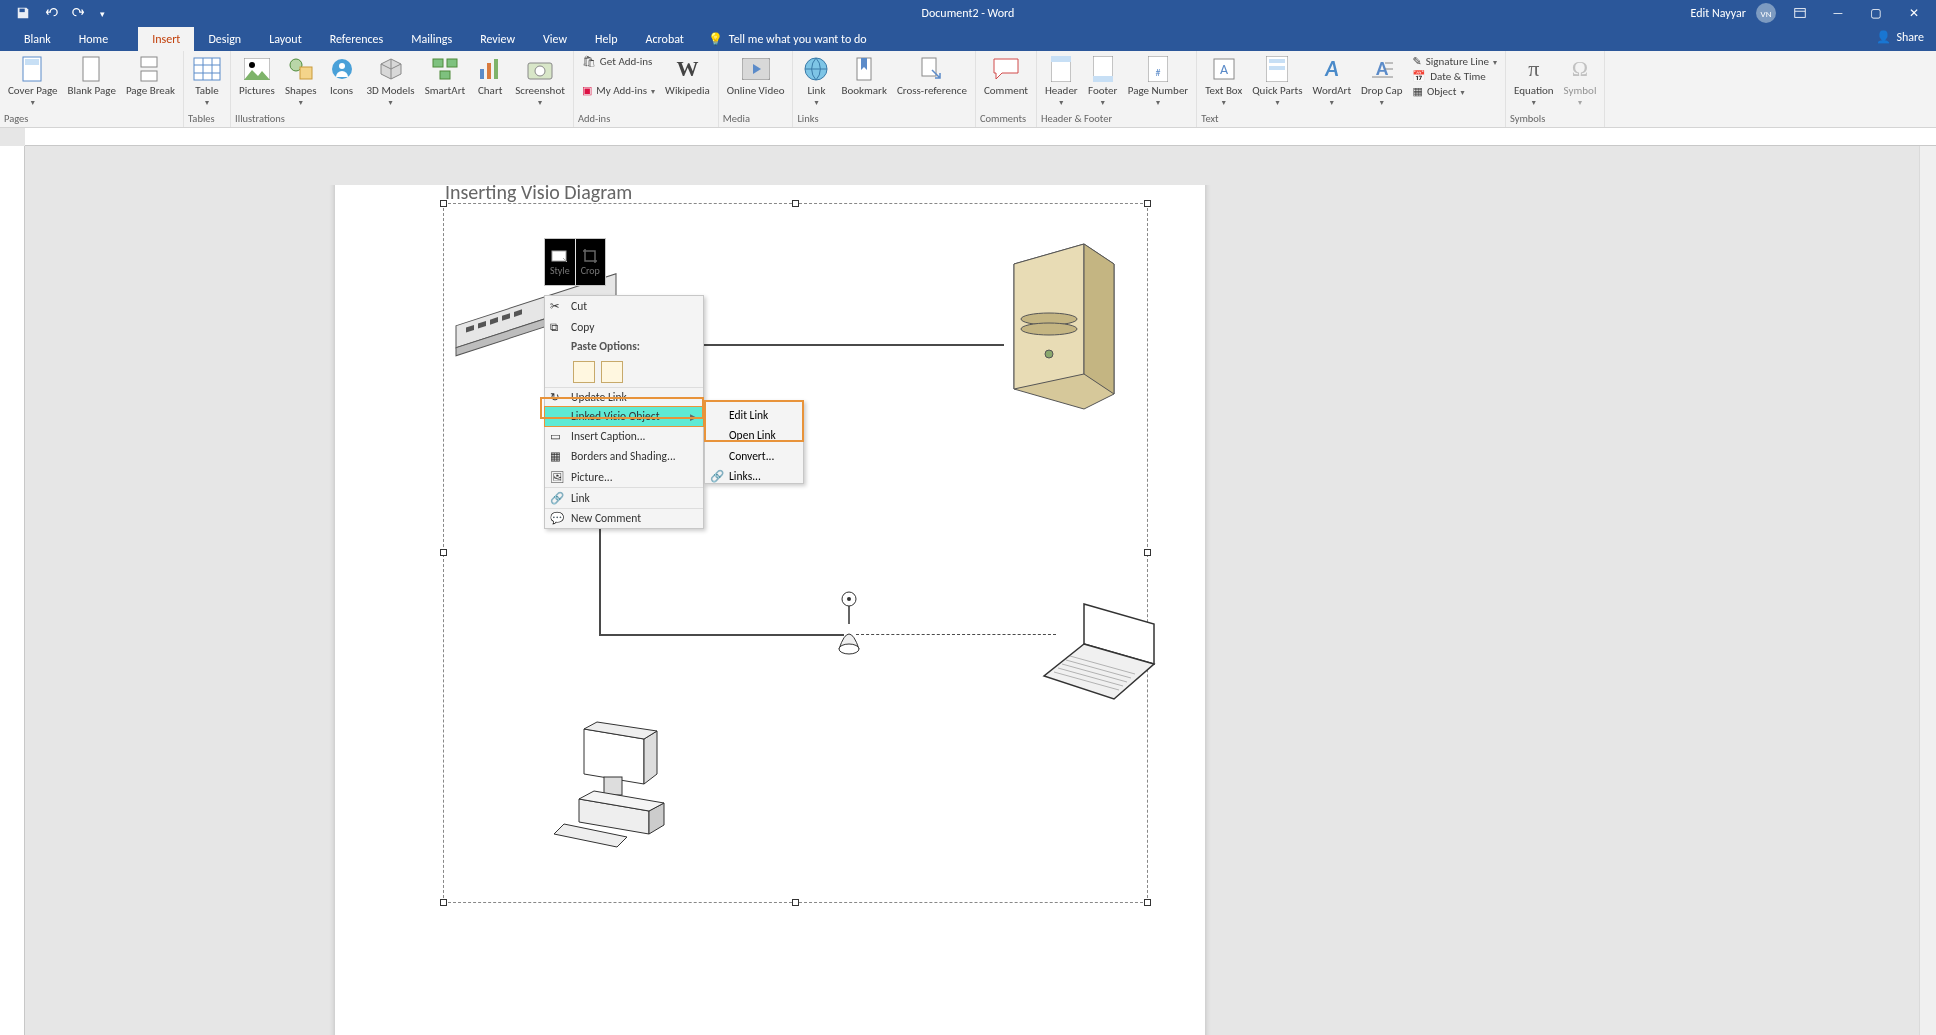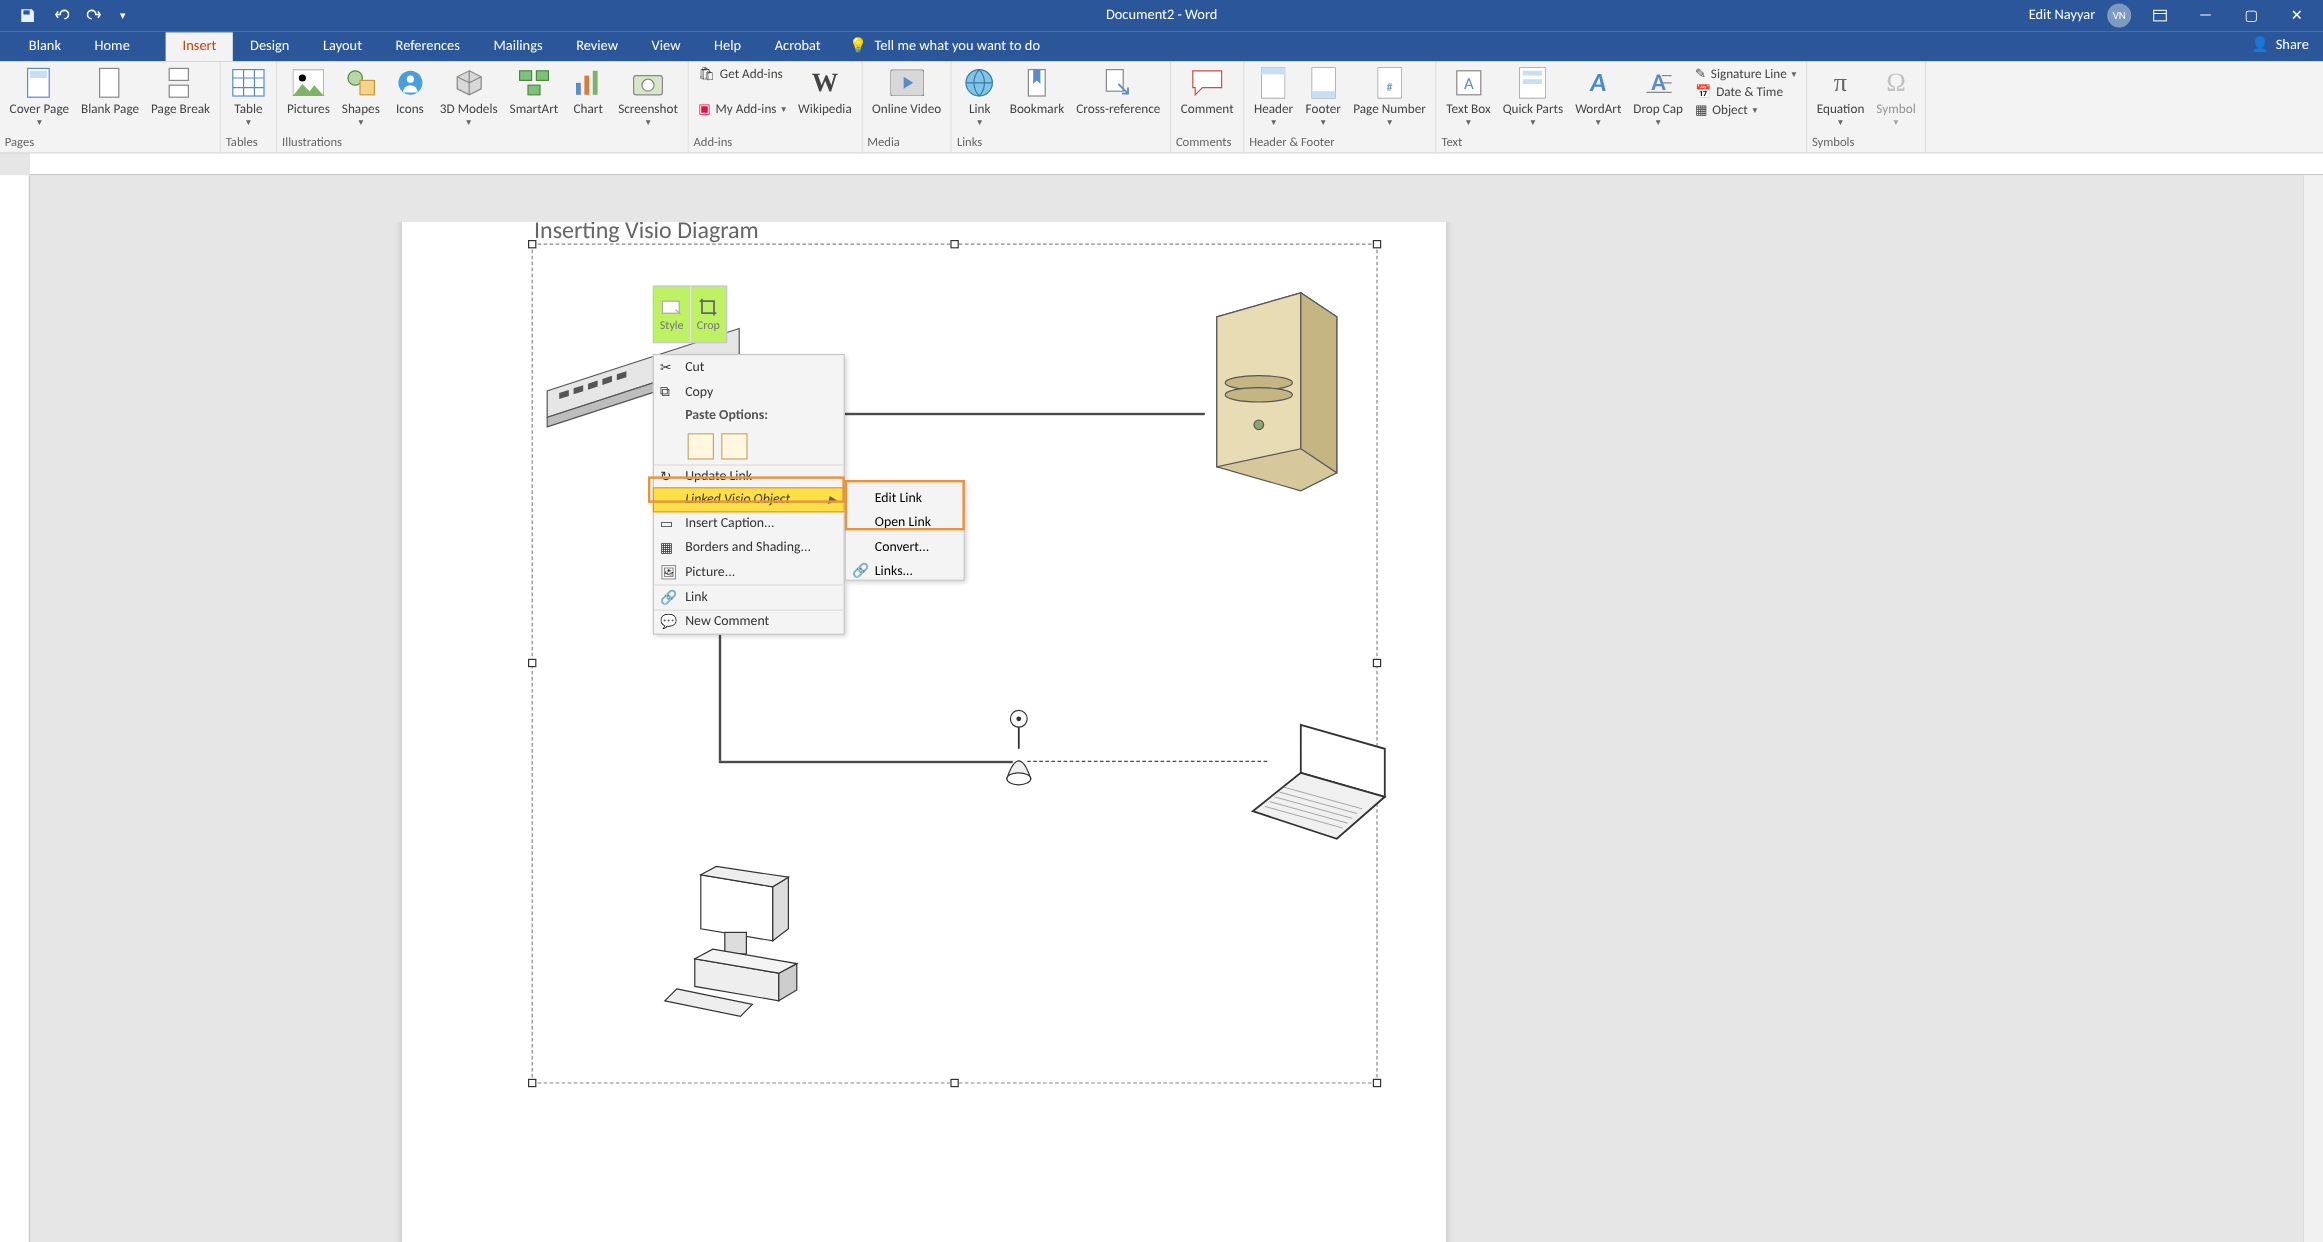--- a/index.html
+++ b/index.html
@@ -35,7 +35,7 @@
 .h-nw{left:-4px;top:-4px}.h-n{left:50%;top:-4px;margin-left:-4px}.h-ne{right:-4px;top:-4px}
 .h-w{left:-4px;top:50%;margin-top:-4px}.h-e{right:-4px;top:50%;margin-top:-4px}
 .h-sw{left:-4px;bottom:-4px}.h-s{left:50%;bottom:-4px;margin-left:-4px}.h-se{right:-4px;bottom:-4px}
-.mini-tool{position:absolute;left:209px;top:63px;width:62px;height:48px;background:#bef264;border:1px solid #c7c7c7;display:flex;}
+.mini-tool{position:absolute;left:209px;top:63px;width:62px;height:48px;background:#000000;border:1px solid #c7c7c7;display:flex;}
 .mini-tool .mt{flex:1;display:flex;flex-direction:column;align-items:center;justify-content:center;font-size:10px;color:#777;border-right:1px solid #e2e2e2;}
 .mini-tool .mt:last-child{border:none;}
 .ctx{position:absolute;left:209px;top:120px;width:160px;background:#f4f4f4;border:1px solid #c7c7c7;box-shadow:2px 2px 4px rgba(0,0,0,.2);font-size:11.5px;color:#333;}

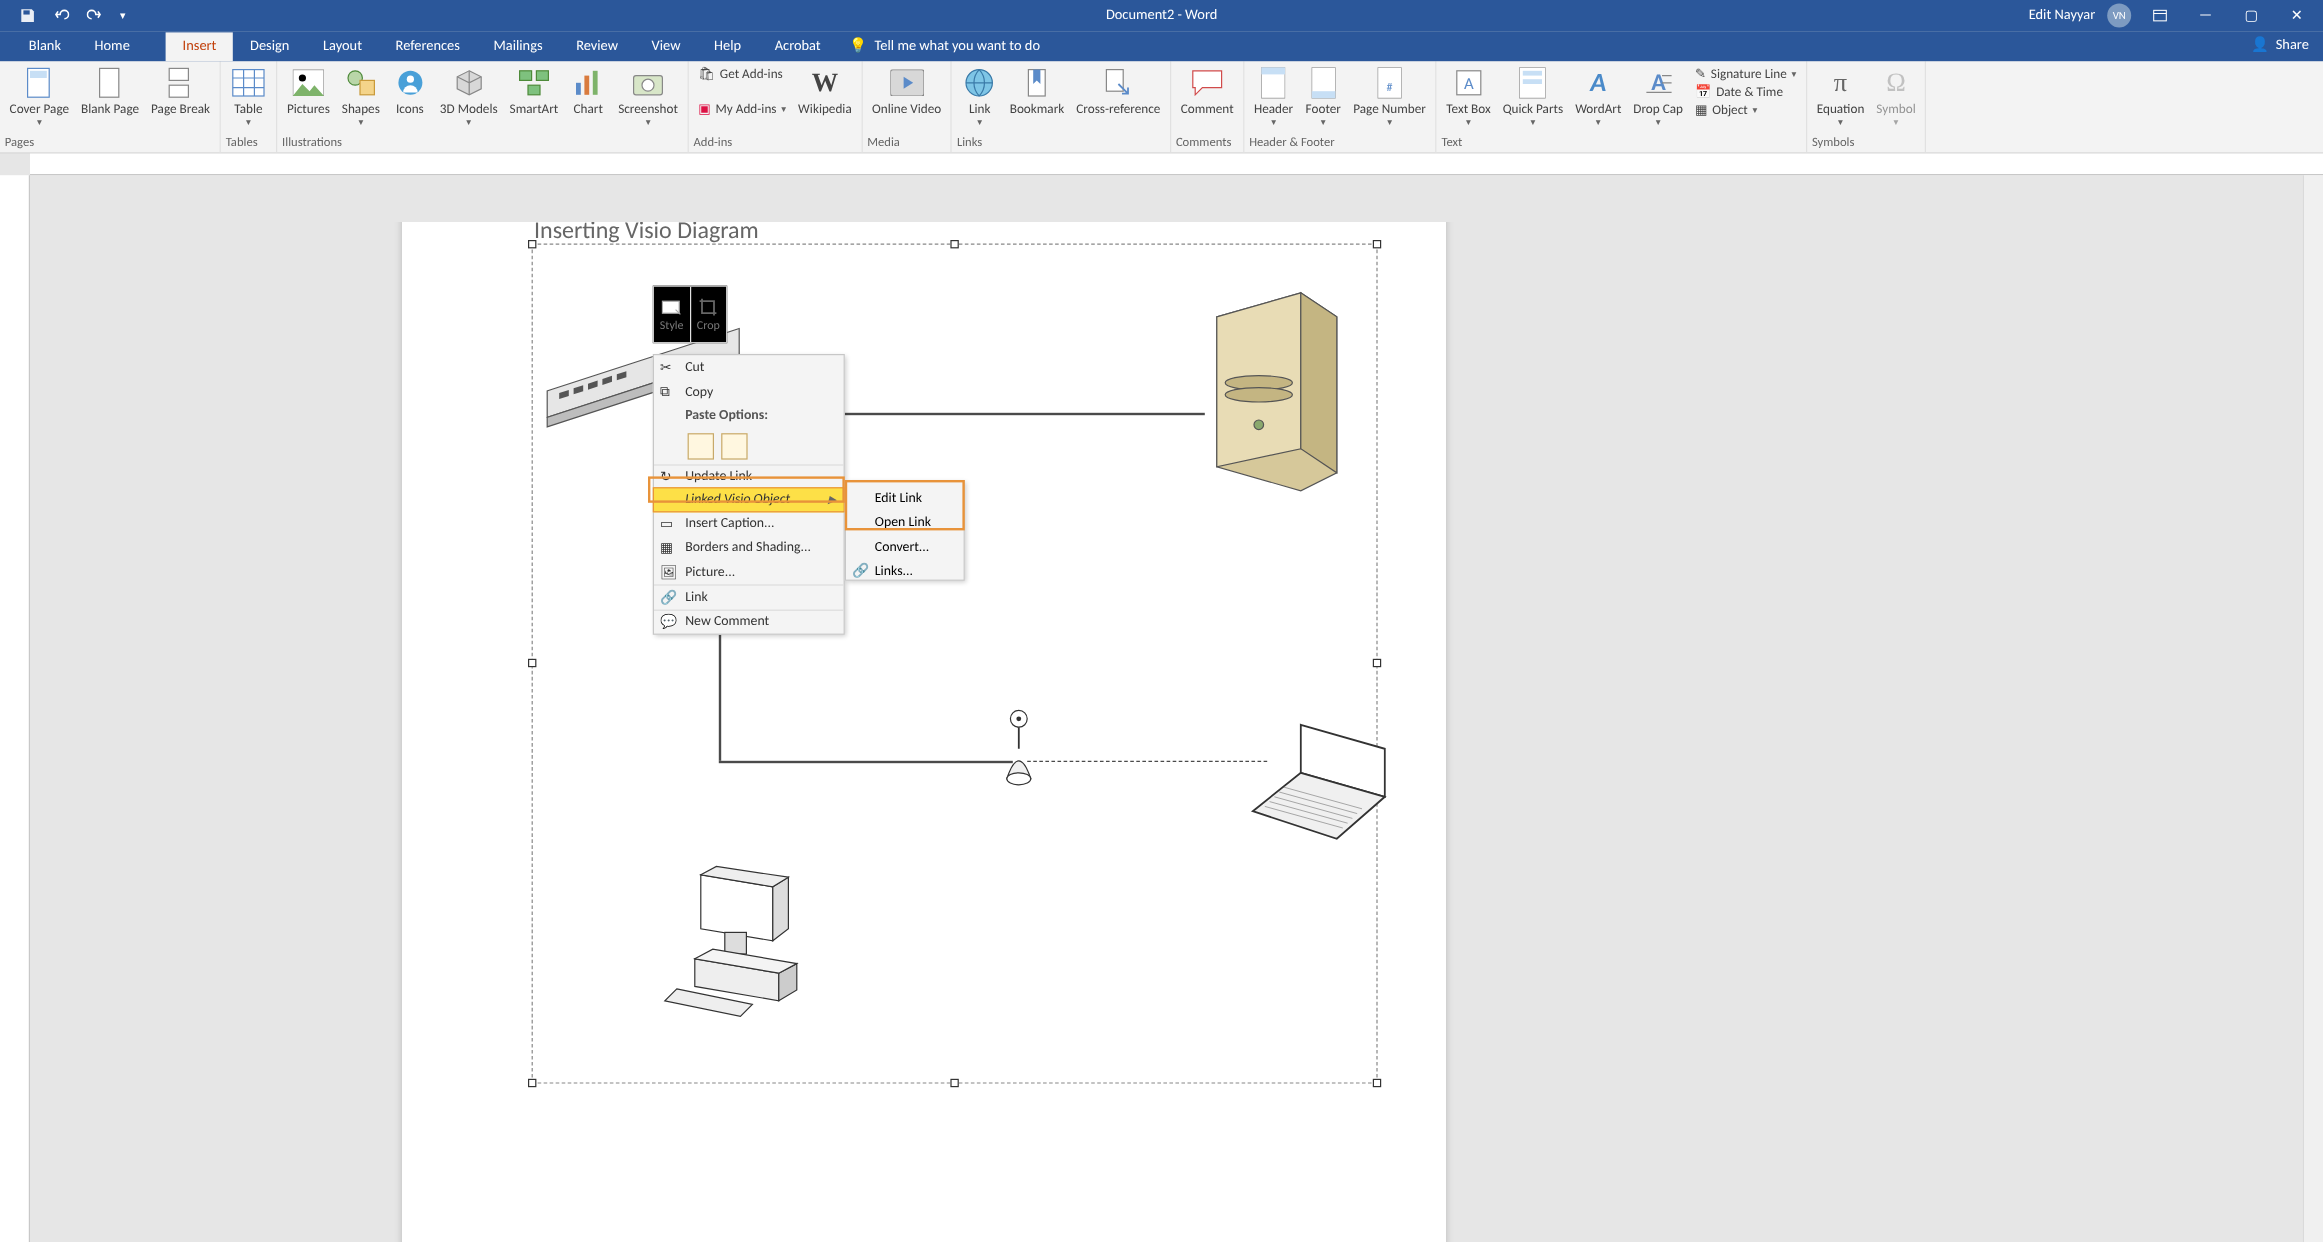--- a/index.html
+++ b/index.html
@@ -42,7 +42,7 @@
 .ctx-item{display:flex;align-items:center;height:20.5px;padding:0 8px 0 26px;position:relative;cursor:pointer;}
 .ctx-item .ci{position:absolute;left:5px;width:14px;height:14px;}
 .ctx-item.sep-top{border-top:1px solid #ddd;}
-.ctx-item.hi{background:#fde047;border:1.5px solid #e8933a;margin:-1px;font-style:italic;}
+.ctx-item.hi{background:#5eead4;border:1.5px solid #e8933a;margin:-1px;}
 .ctx-lbl{height:20.5px;padding:2px 8px 0 26px;color:#555;font-weight:600;}
 .ctx-paste{padding:3px 8px 4px 28px;display:flex;gap:6px;}
 .paste-opt{width:22px;height:22px;border:1px solid #c7a96a;background:#fff7e0;}

